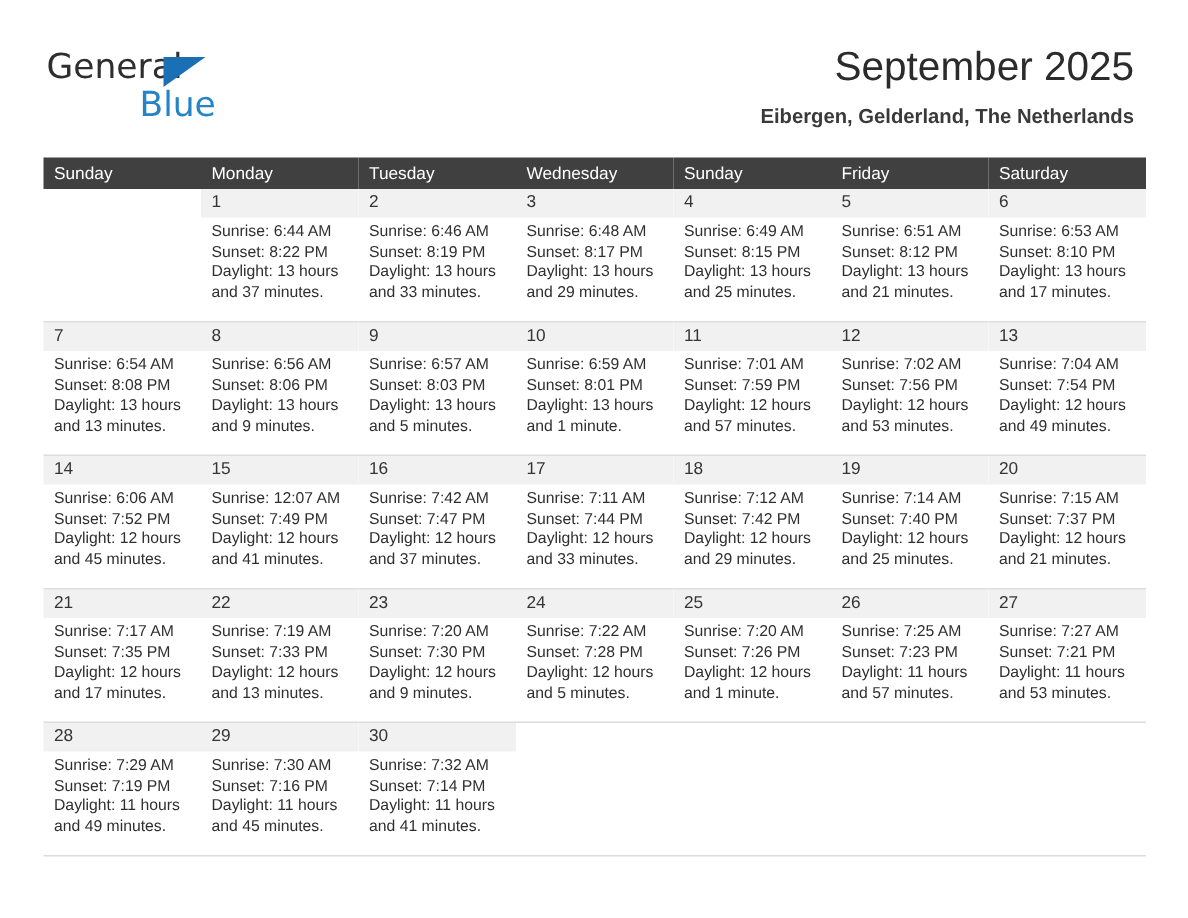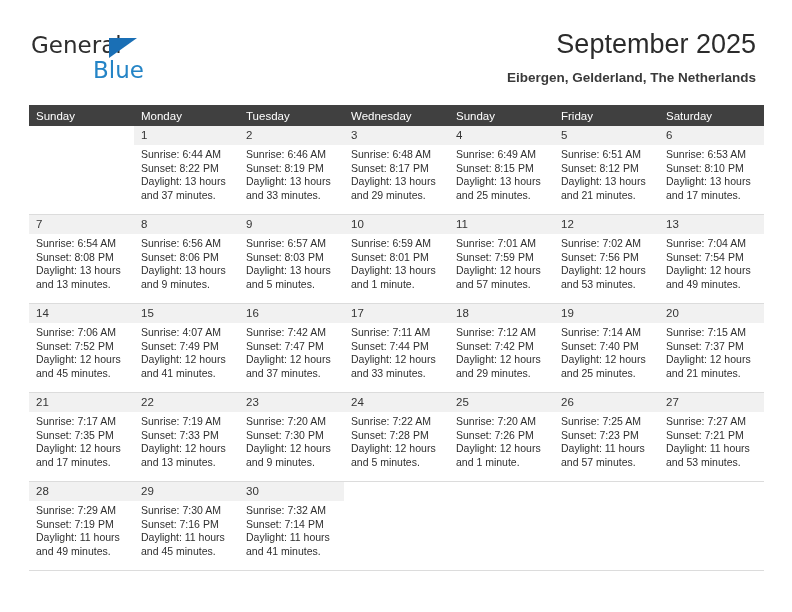--- a/index.html
+++ b/index.html
@@ -297,7 +297,7 @@
           <td>
             <div class="daynum">14</div>
             <div class="cellbody">
-              <div>Sunrise: 7:06 AM</div>
+              <div>Sunrise: 6:06 AM</div>
               <div>Sunset: 7:52 PM</div>
               <div>Daylight: 12 hours</div>
               <div>and 45 minutes.</div>

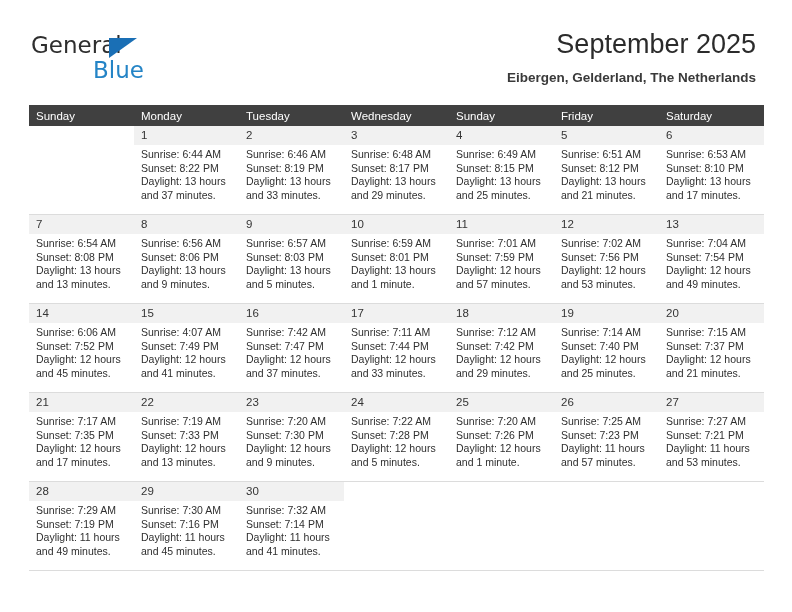--- a/index.html
+++ b/index.html
@@ -306,7 +306,7 @@
           <td>
             <div class="daynum">15</div>
             <div class="cellbody">
-              <div>Sunrise: 4:07 AM</div>
+              <div>Sunrise: 12:07 AM</div>
               <div>Sunset: 7:49 PM</div>
               <div>Daylight: 12 hours</div>
               <div>and 41 minutes.</div>

